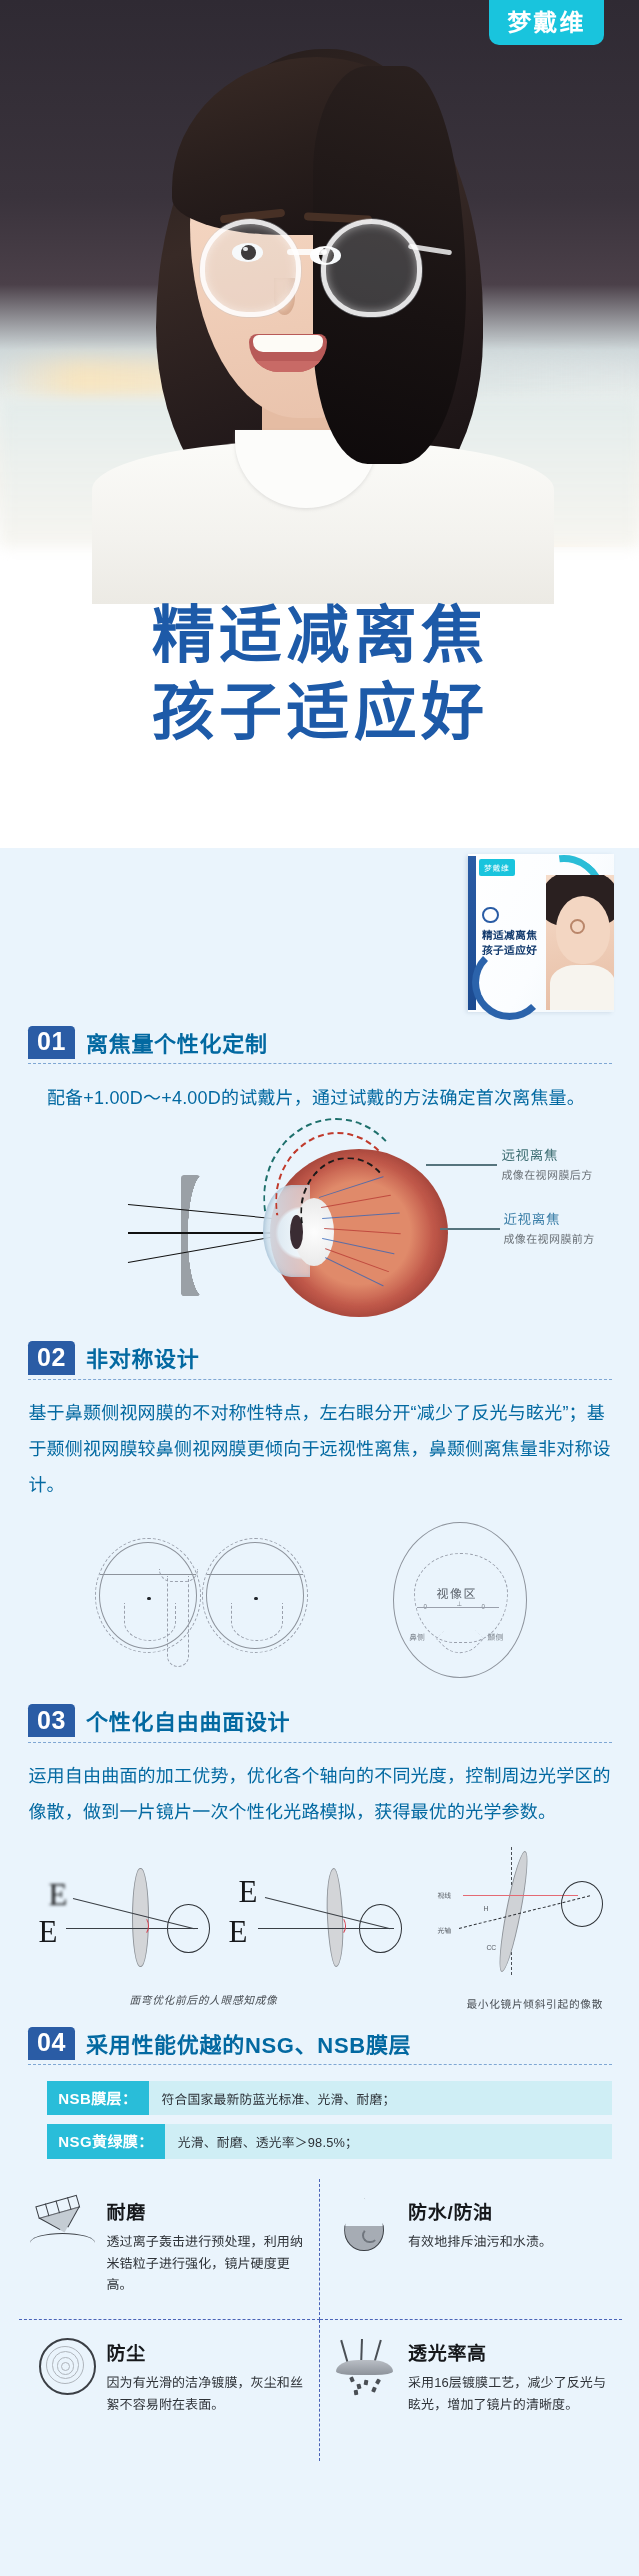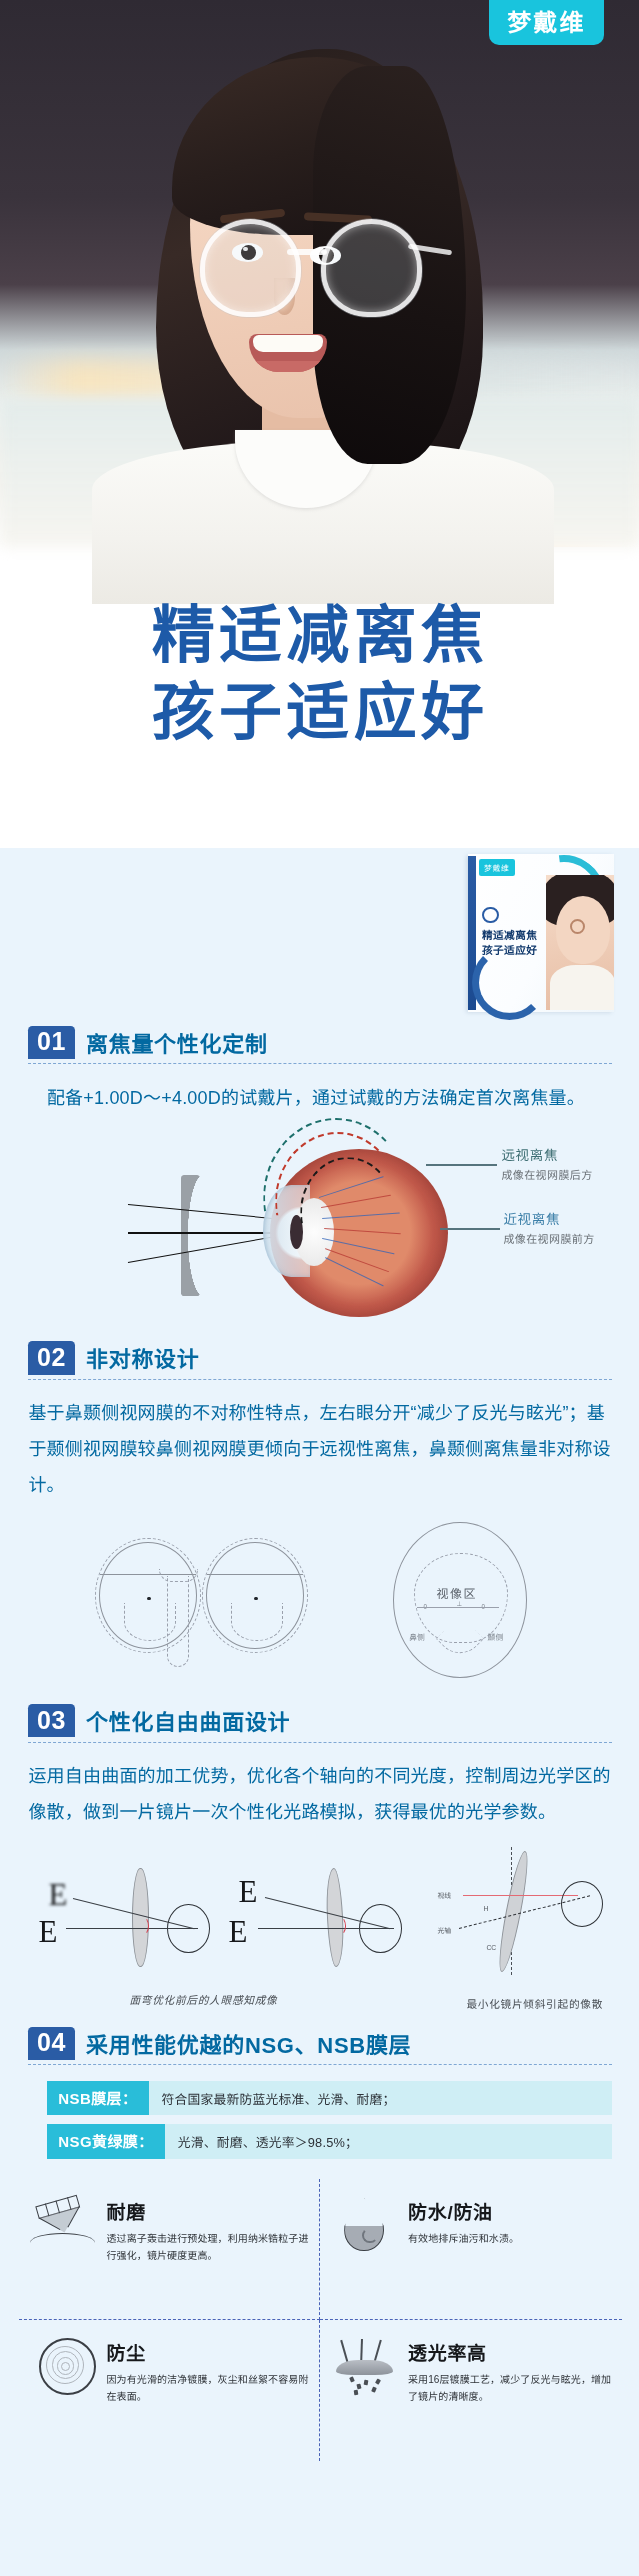--- a/index.html
+++ b/index.html
@@ -248,7 +248,7 @@
   .ficon{width:68px;height:65px;flex:0 0 68px;position:relative;margin-right:10px;}
   .ftxt{flex:1;padding-top:2.8px;}
   .ftitle{font-size:19px;font-weight:bold;color:#16181b;letter-spacing:0.7px;margin-bottom:7.1px;}
-  .fdesc{font-size:10px;color:#2f3338;line-height:1.65;letter-spacing:0.1px;}
+  .fdesc{font-size:13px;color:#2f3338;line-height:1.65;letter-spacing:0.1px;}
 
   
   .ic-diamond{position:absolute;left:10px;top:5.7px;width:43px;height:33px;transform:rotate(-16deg);}

